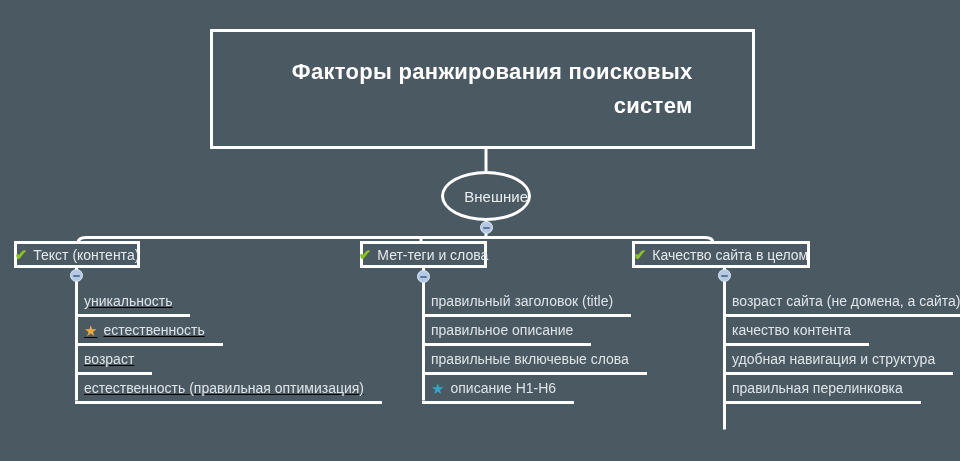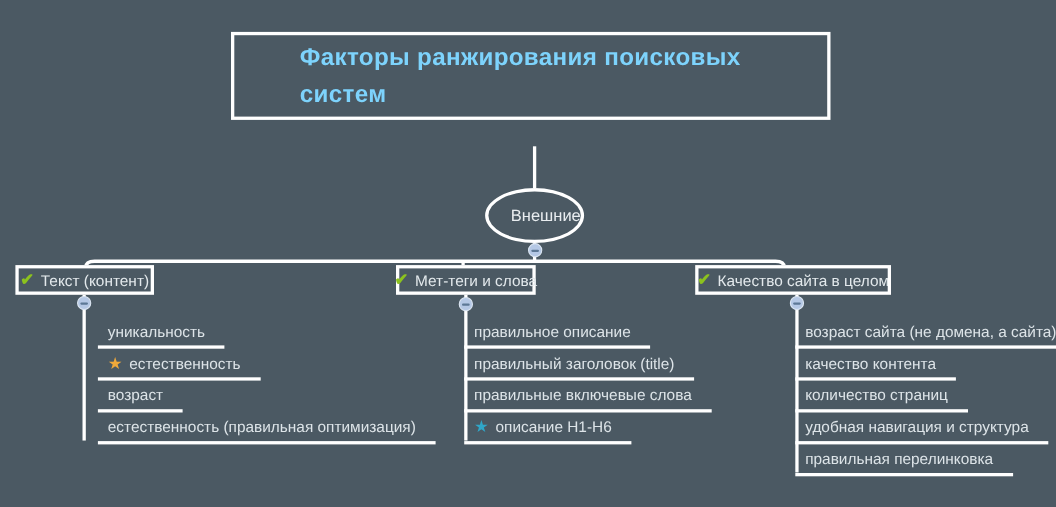--- a/index.html
+++ b/index.html
@@ -13,9 +13,9 @@
   .node{position:absolute;z-index:2;box-sizing:border-box;background:#4b5963;
         border:3px solid #ffffff;display:flex;align-items:center;justify-content:center;}
   .title-box{
-    left:210px;top:29px;width:545px;height:80px;
-    color:#7dd3fc;font-size:22px;font-weight:bold;letter-spacing:.3px;
-    text-align:left;line-height:34px;
+    left:210px;top:29px;width:545px;height:120px;
+    color:#ffffff;font-size:22px;font-weight:bold;letter-spacing:.3px;
+    text-align:right;line-height:34px;
   }
   .title-box .title-text{max-width:420px;display:block;}
   .root-ellipse{

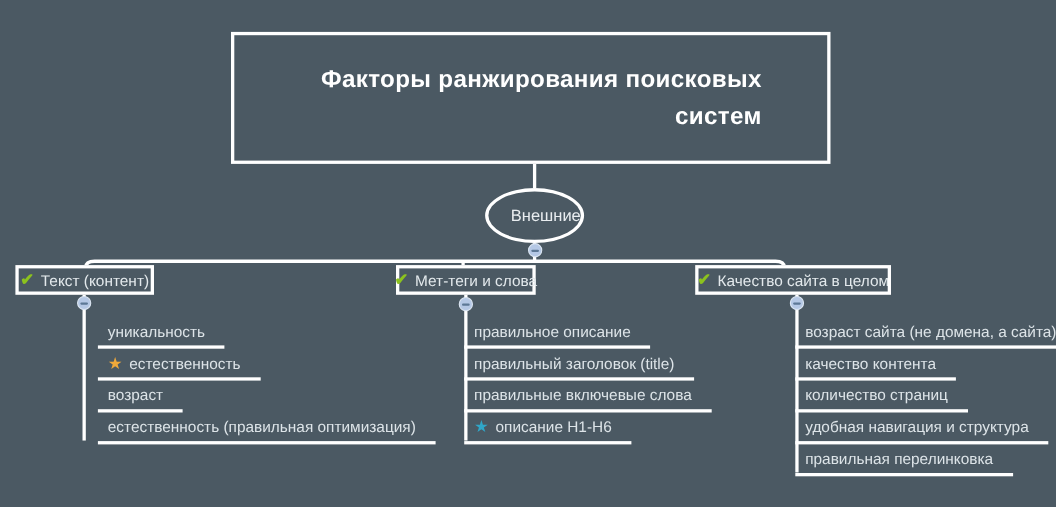--- a/index.html
+++ b/index.html
@@ -96,7 +96,7 @@
 
 <div class="node branch-box" id="branch-box-0">
   <span class="check">✔</span>
-  <span>Текст (контент)</span>
+  <span>Текст (контента)</span>
 </div>
 <div class="node branch-box" id="branch-box-1">
   <span class="check">✔</span>

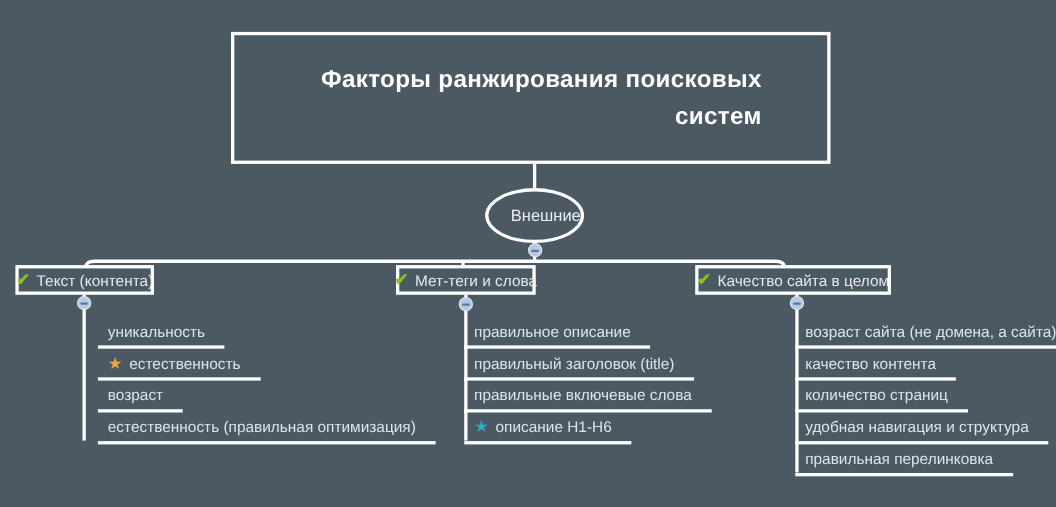--- a/index.html
+++ b/index.html
@@ -32,7 +32,7 @@
   .star-orange{color:#efa93a;font-size:15px;line-height:14px;}
   .star-cyan{color:#2fa7c9;font-size:15px;line-height:14px;}
   .items{position:absolute;top:288px;z-index:2;}
-  #items-0{left:89px;}
+  #items-0{left:75px;text-decoration:underline;}
   #items-1{left:422px;}
   #items-2{left:723px;}
   .item{

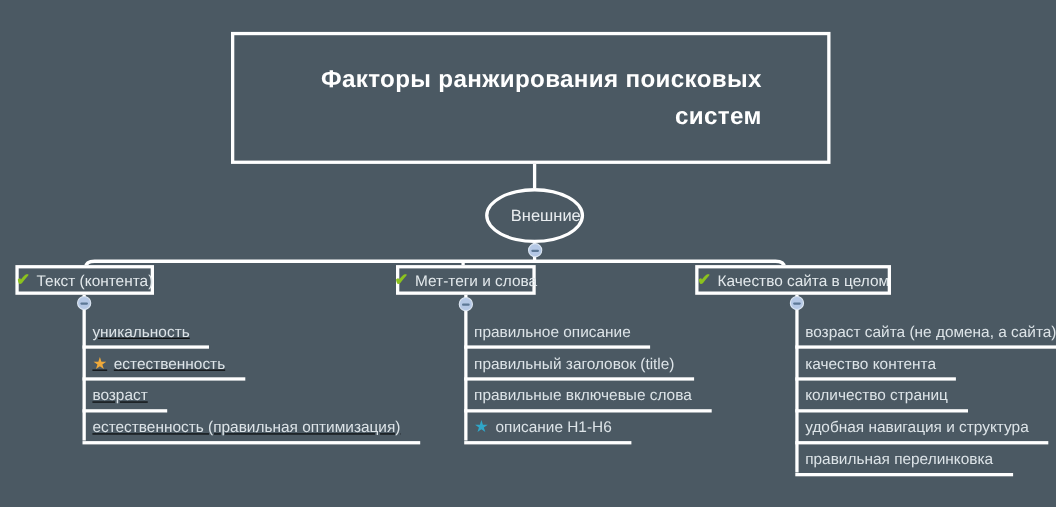--- a/index.html
+++ b/index.html
@@ -125,10 +125,10 @@
 
 <div class="items" id="items-1">
   <div class="item">
-    <span>правильное описание</span>
+    <span>правильный заголовок (title)</span>
   </div>
   <div class="item">
-    <span>правильный заголовок (title)</span>
+    <span>правильное описание</span>
   </div>
   <div class="item">
     <span>правильные включевые слова</span>

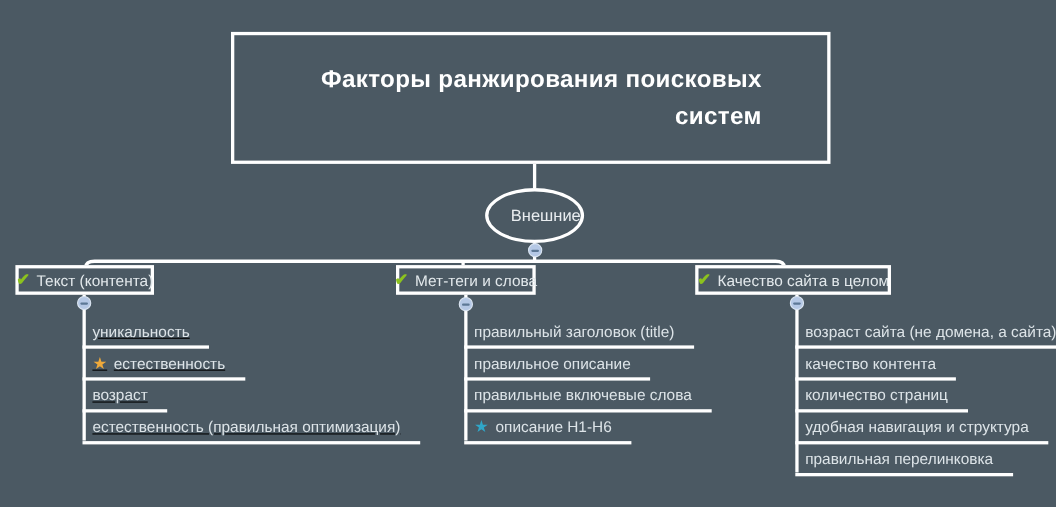--- a/index.html
+++ b/index.html
@@ -147,9 +147,6 @@
     <span>качество контента</span>
   </div>
   <div class="item">
-    <span>количество страниц</span>
-  </div>
-  <div class="item">
     <span>удобная навигация и структура</span>
   </div>
   <div class="item">

